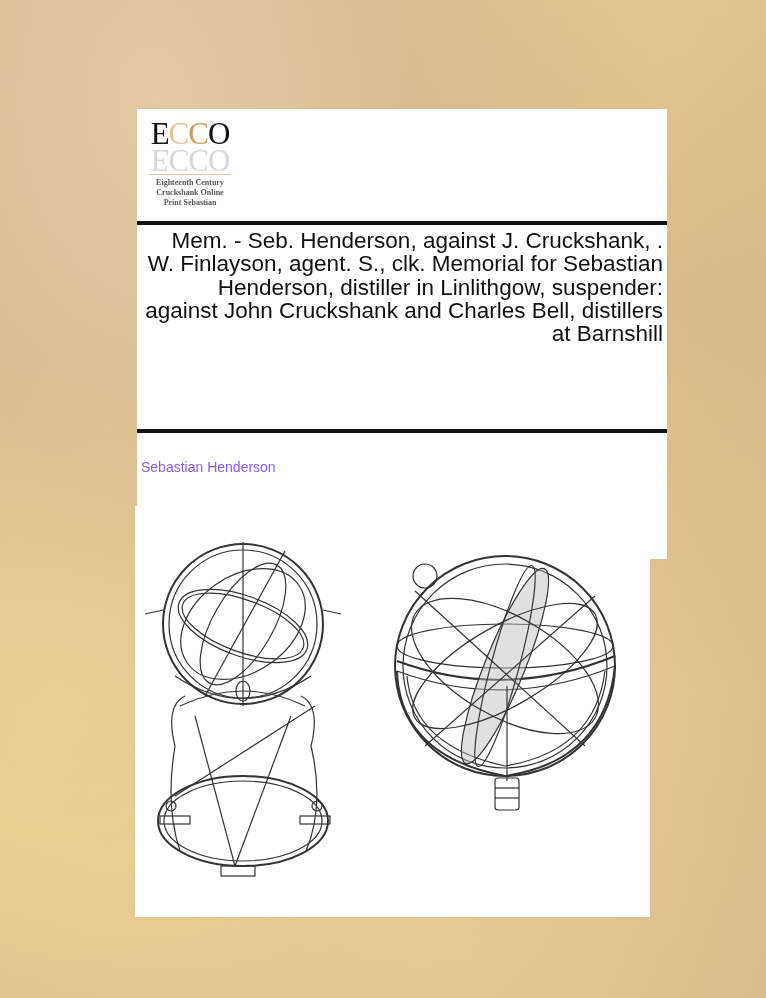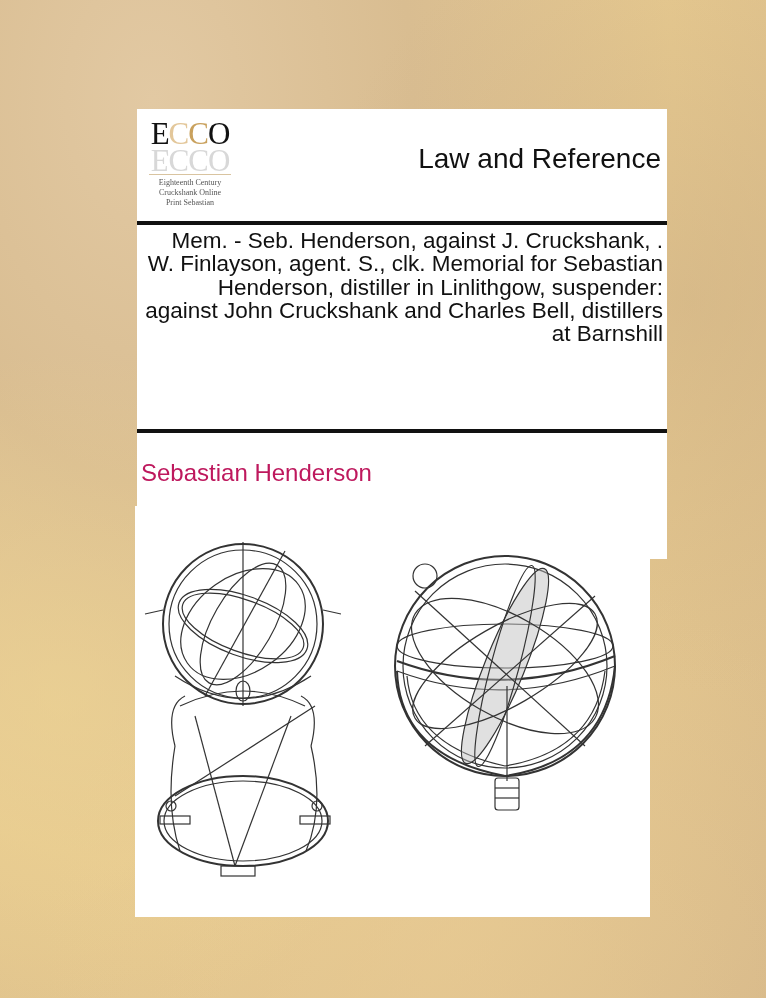--- a/index.html
+++ b/index.html
@@ -49,7 +49,6 @@
     <div class="logo-sub">Cruckshank Online</div>
     <div class="logo-sub">Print Sebastian</div>
   </div>
-  <div class="series">Law and Reference</div>
   <div class="rule r1"></div>
   <div class="title">Mem. - Seb. Henderson, against J. Cruckshank, . W. Finlayson, agent. S., clk. Memorial for Sebastian Henderson, distiller in Linlithgow, suspender: against John Cruckshank and Charles Bell, distillers at Barnshill</div>
   <div class="rule r2"></div>

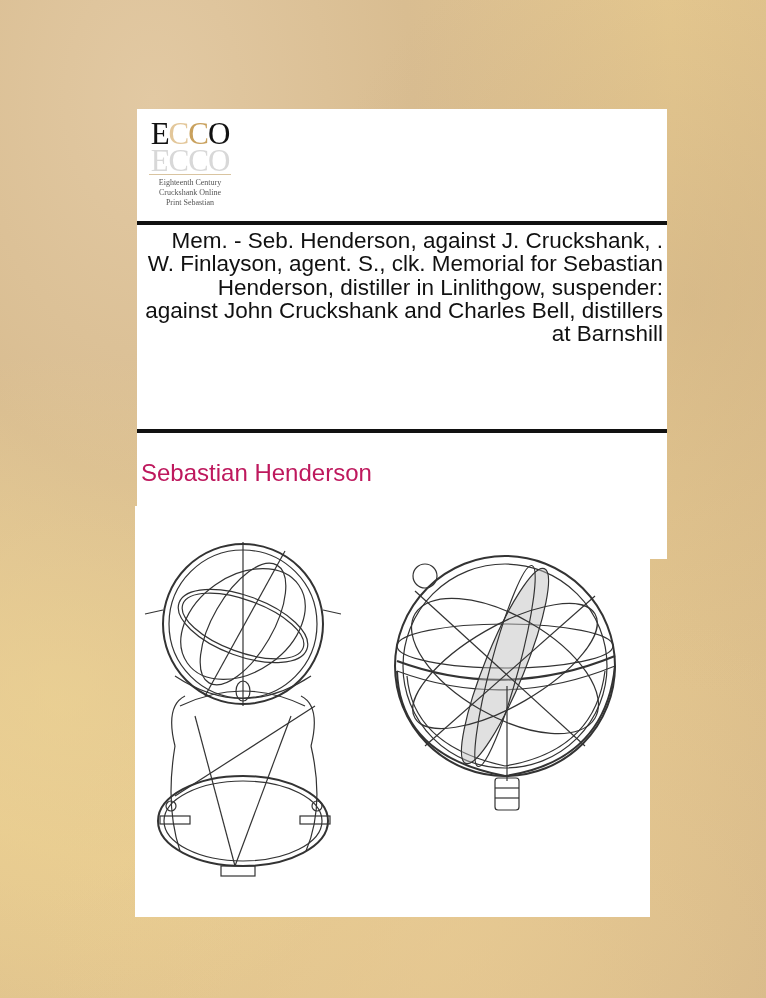--- a/index.html
+++ b/index.html
@@ -23,7 +23,7 @@
   .logo-main .c2{color:#c9a15d;}
   .logo-reflect{font-family:"Liberation Serif", serif;font-size:31px;line-height:22px;color:#d8d8d8;transform:scaleY(-1);height:22px;overflow:hidden;letter-spacing:-1px;}
   .logo-line{height:1px;background:#d9c4a0;margin:3px 0 3px;}
-  .logo-sub{font-family:"Liberation Serif", serif;font-size:8px;line-height:10px;color:#555;}
+  .logo-sub{font-family:"Liberation Serif", serif;font-size:8px;line-height:10px;color:#555;font-weight:bold;}
   .series{position:absolute;right:6px;top:34px;font-size:28px;color:#111;}
   .rule{position:absolute;left:0;width:530px;height:4px;background:#111;}
   .rule.r1{top:112px;}

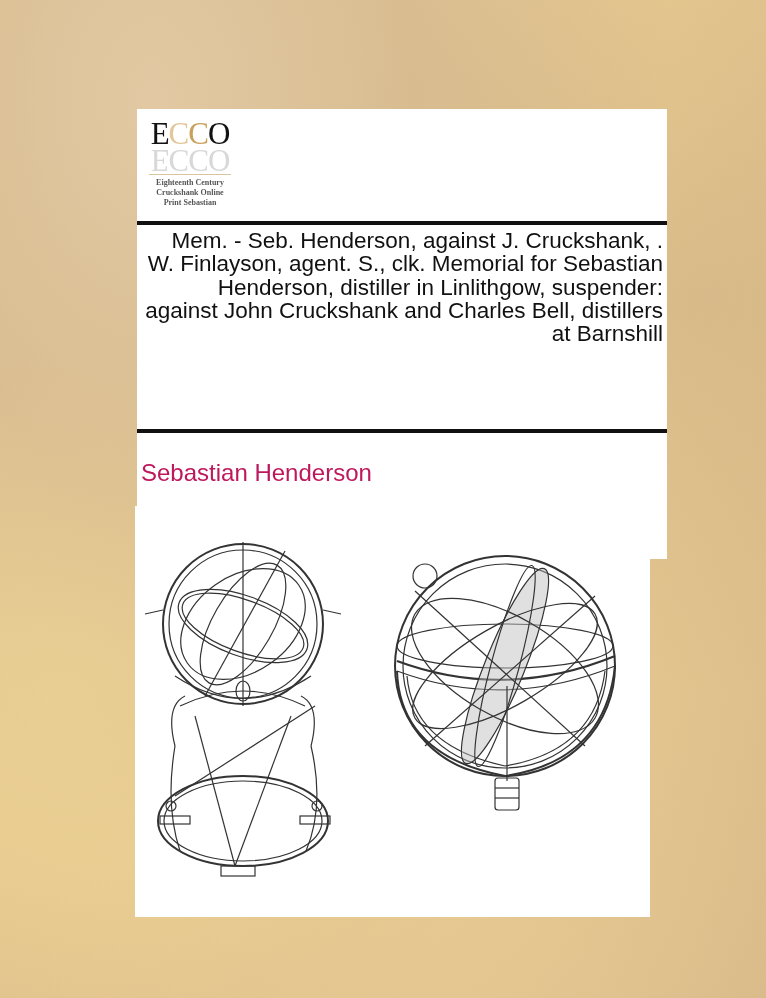--- a/index.html
+++ b/index.html
@@ -29,7 +29,7 @@
   .rule.r1{top:112px;}
   .rule.r2{top:320px;}
   .title{position:absolute;left:6px;top:120px;width:520px;font-size:22.5px;line-height:23.3px;color:#111;text-align:right;}
-  .author{position:absolute;left:4px;top:350px;font-size:24px;color:#be185d;}
+  .author{position:absolute;left:4px;top:350px;font-size:14px;color:#8b5cf6;}
   .image-panel{
     position:absolute;left:135px;top:506px;width:515px;height:411px;background:#fff;
   }

